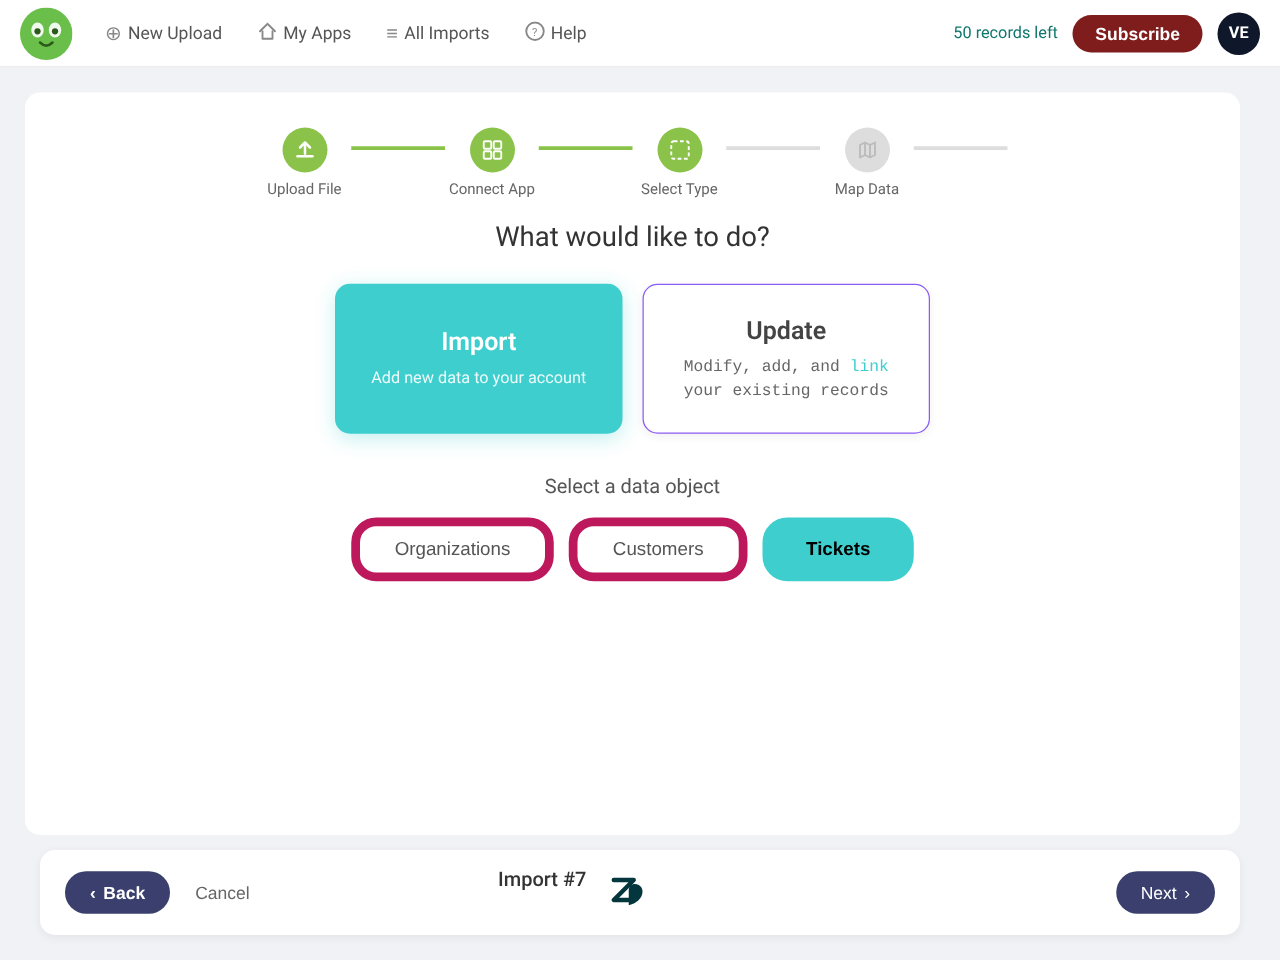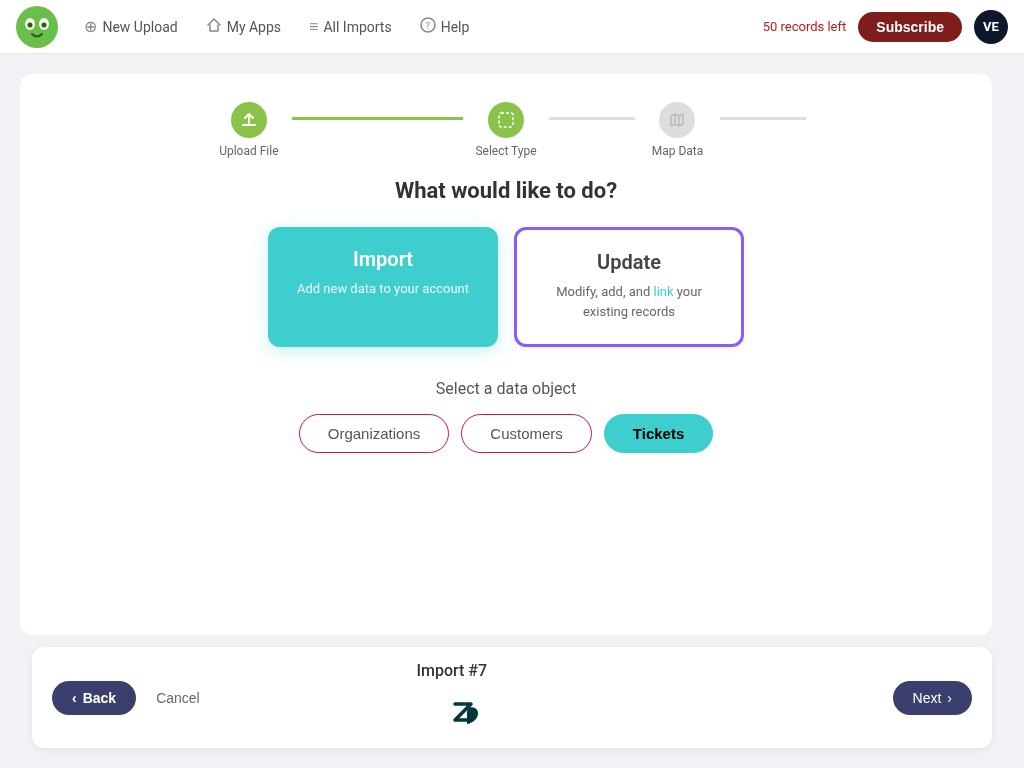--- a/index.html
+++ b/index.html
@@ -49,7 +49,7 @@
       gap: 12px;
     }
     .records-left {
-      color: #b91c1c;
+      color: #0f766e;
       font-size: 13px;
       white-space: nowrap;
     }

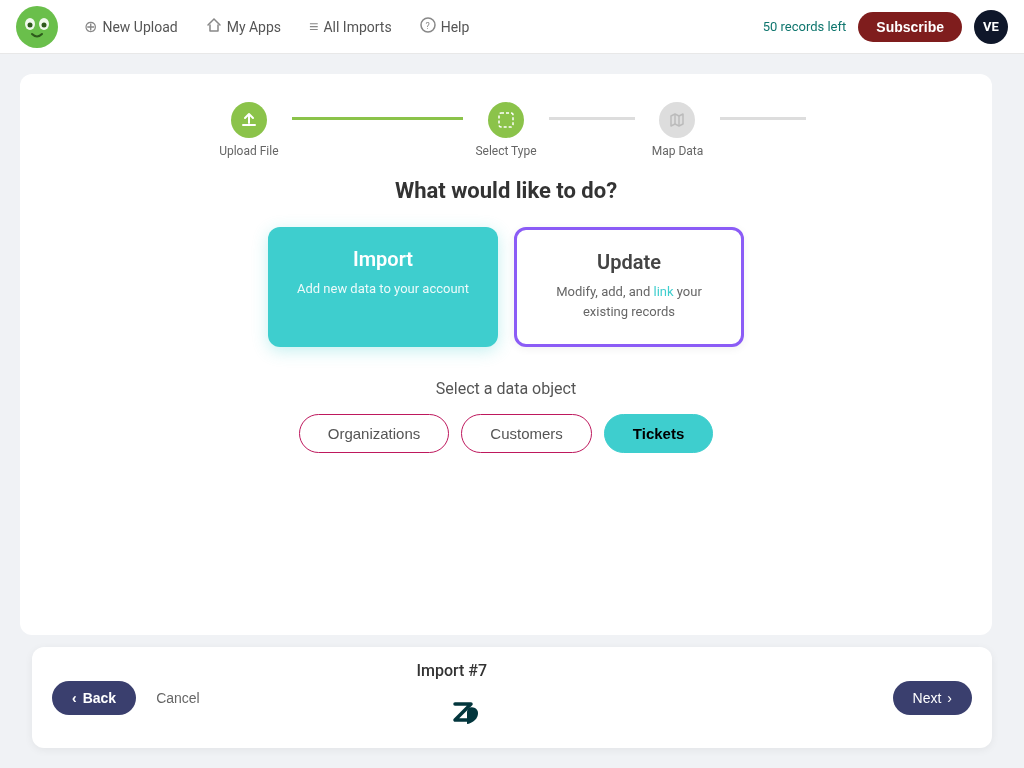--- a/index.html
+++ b/index.html
@@ -385,6 +385,17 @@
 
         <div class="step-line active"></div>
 
+        <div class="step">
+          <div class="step-circle active">
+            <svg width="18" height="18" viewBox="0 0 18 18" fill="none">
+              <rect x="2" y="2" width="6" height="6" rx="1" stroke="white" stroke-width="1.5"></rect>
+              <rect x="10" y="2" width="6" height="6" rx="1" stroke="white" stroke-width="1.5"></rect>
+              <rect x="2" y="10" width="6" height="6" rx="1" stroke="white" stroke-width="1.5"></rect>
+              <rect x="10" y="10" width="6" height="6" rx="1" stroke="white" stroke-width="1.5"></rect>
+            </svg>
+          </div>
+          <span class="step-label">Connect App</span>
+        </div>
 
         <div class="step-line active"></div>
 

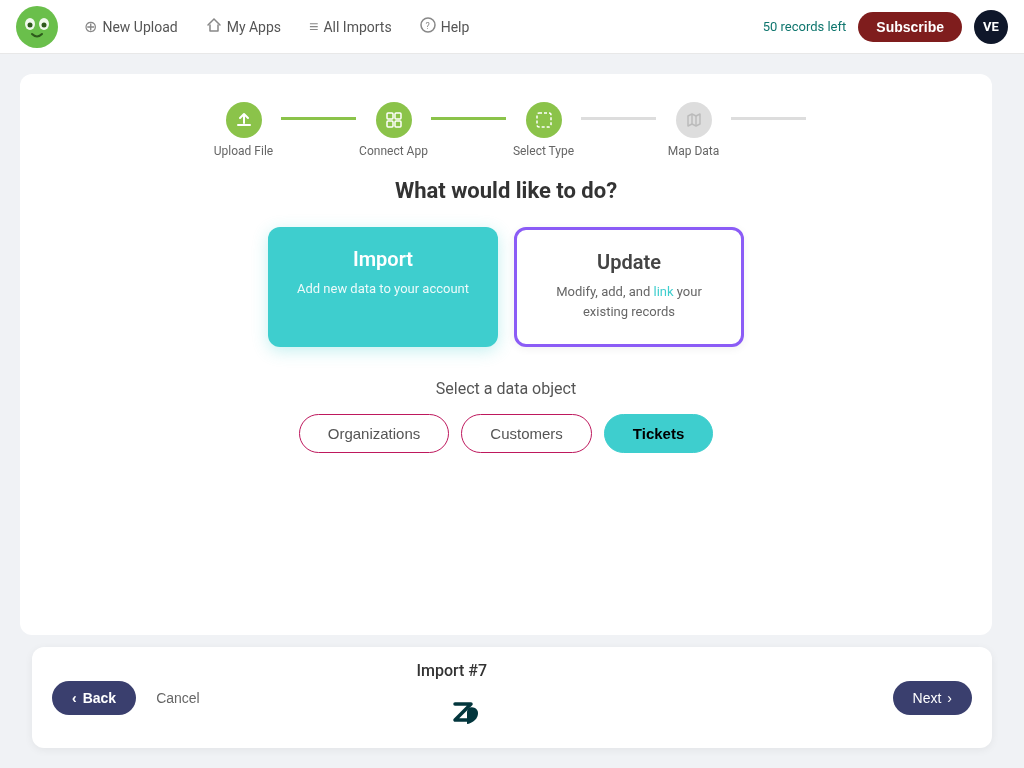--- a/index.html
+++ b/index.html
@@ -165,7 +165,7 @@
       font-size: 22px;
       color: #333;
       margin-bottom: 24px;
-      font-weight: 700;
+      font-weight: 400;
     }
 
     

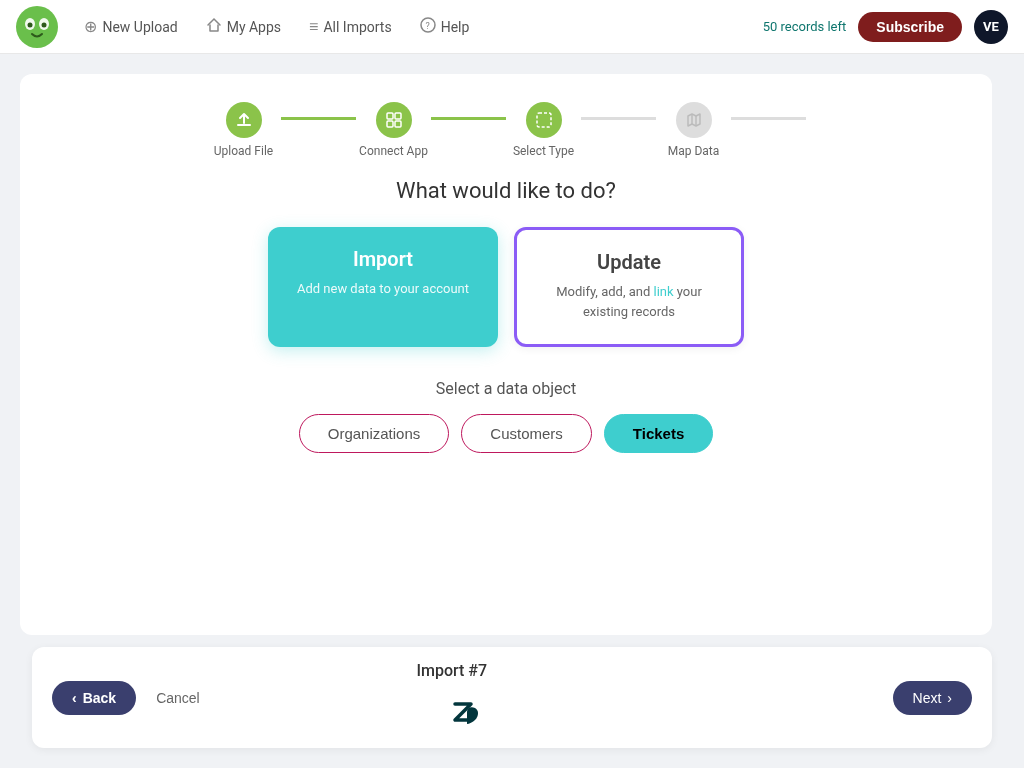--- a/index.html
+++ b/index.html
@@ -181,7 +181,7 @@
       display: flex;
       flex-direction: column;
       align-items: center;
-      justify-content: flex-start;
+      justify-content: center;
       padding: 20px;
       cursor: pointer;
       text-align: center;

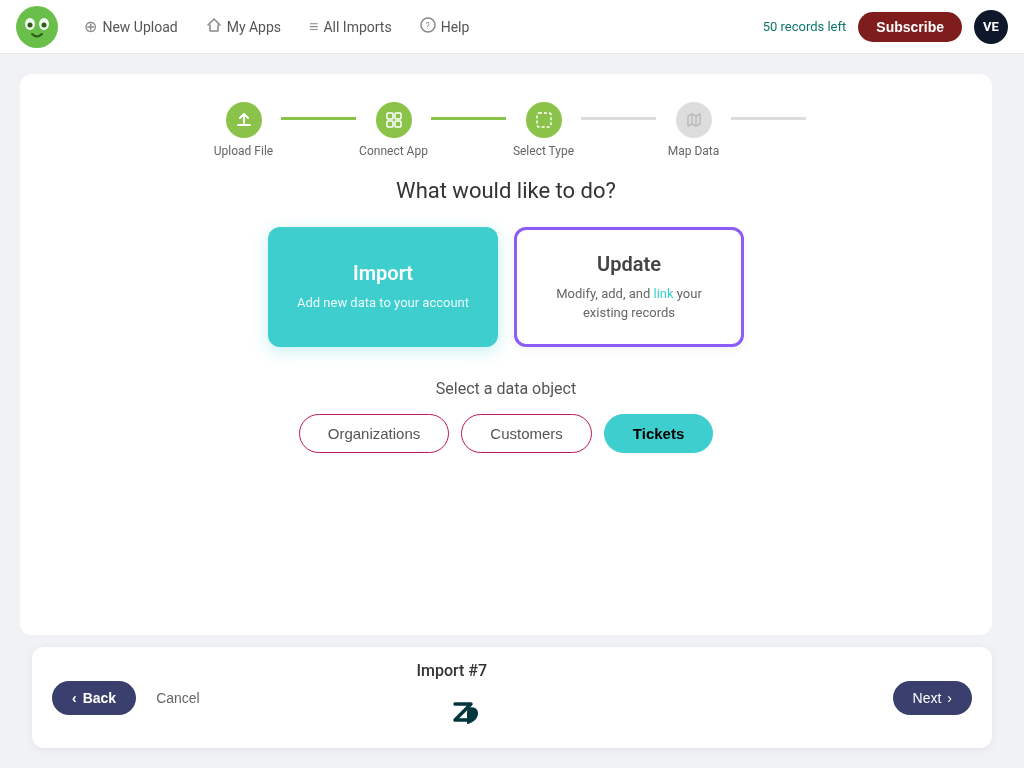--- a/index.html
+++ b/index.html
@@ -193,7 +193,7 @@
     }
     .action-card.unselected {
       background: #fff;
-      border: 3px solid #8b5cf6;
+      border: 1px solid #8b5cf6;
       color: #444;
       box-shadow: 0 2px 8px rgba(0,0,0,0.06);
     }

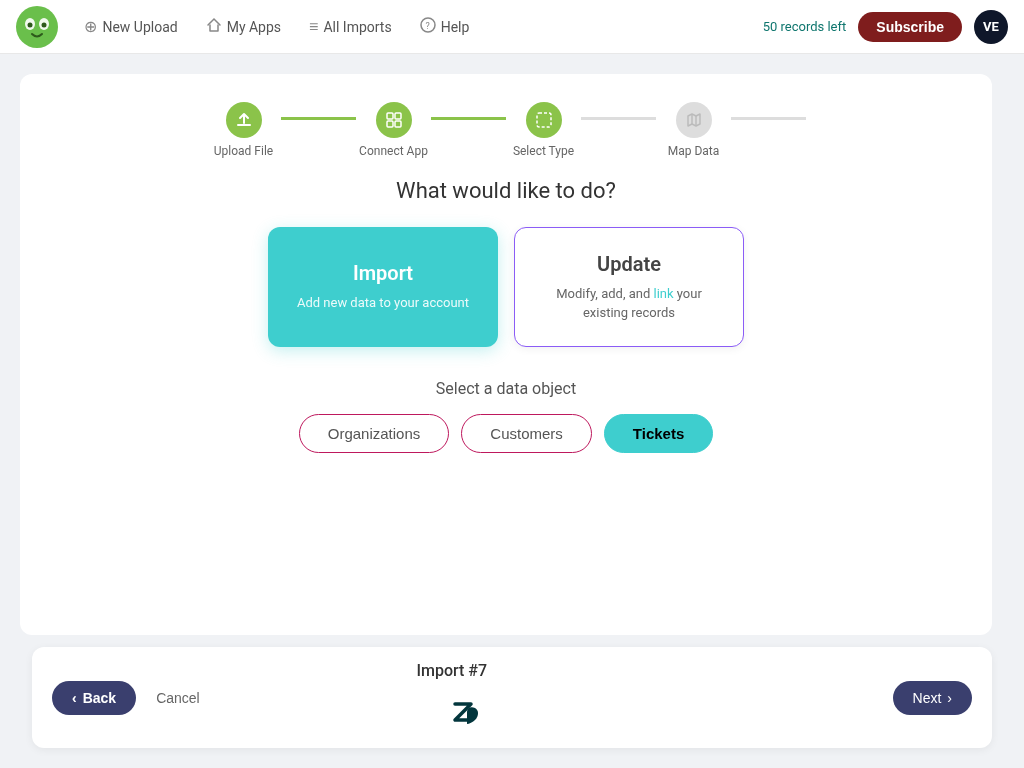--- a/index.html
+++ b/index.html
@@ -207,7 +207,7 @@
       line-height: 1.5;
     }
     .action-card.selected .action-card-desc { color: rgba(255,255,255,0.9); }
-    .action-card.unselected .action-card-desc { color: #666; }
+    .action-card.unselected .action-card-desc { color: #666; font-family: Liberation Mono, monospace; }
     .action-card.unselected .action-card-desc .link-text { color: #3ecece; }
 
     

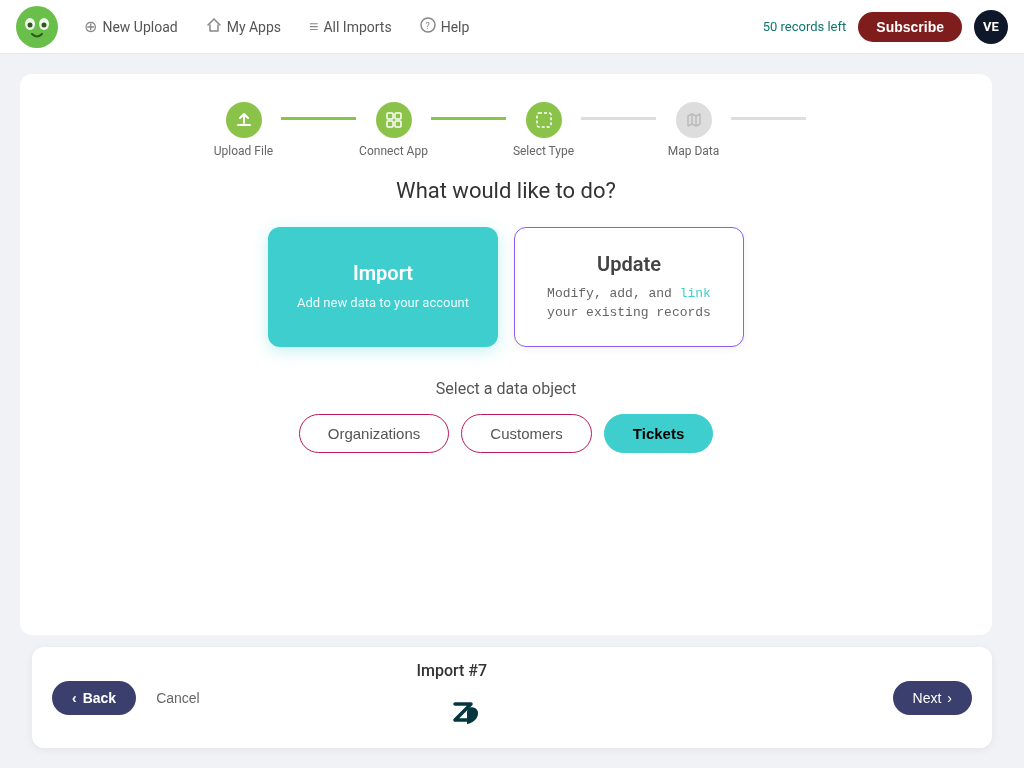--- a/index.html
+++ b/index.html
@@ -224,7 +224,7 @@
     .data-obj-btn {
       padding: 10px 28px;
       border-radius: 20px;
-      border: 1px solid #be185d;
+      border: 7px solid #be185d;
       background: #fff;
       color: #555;
       font-size: 15px;

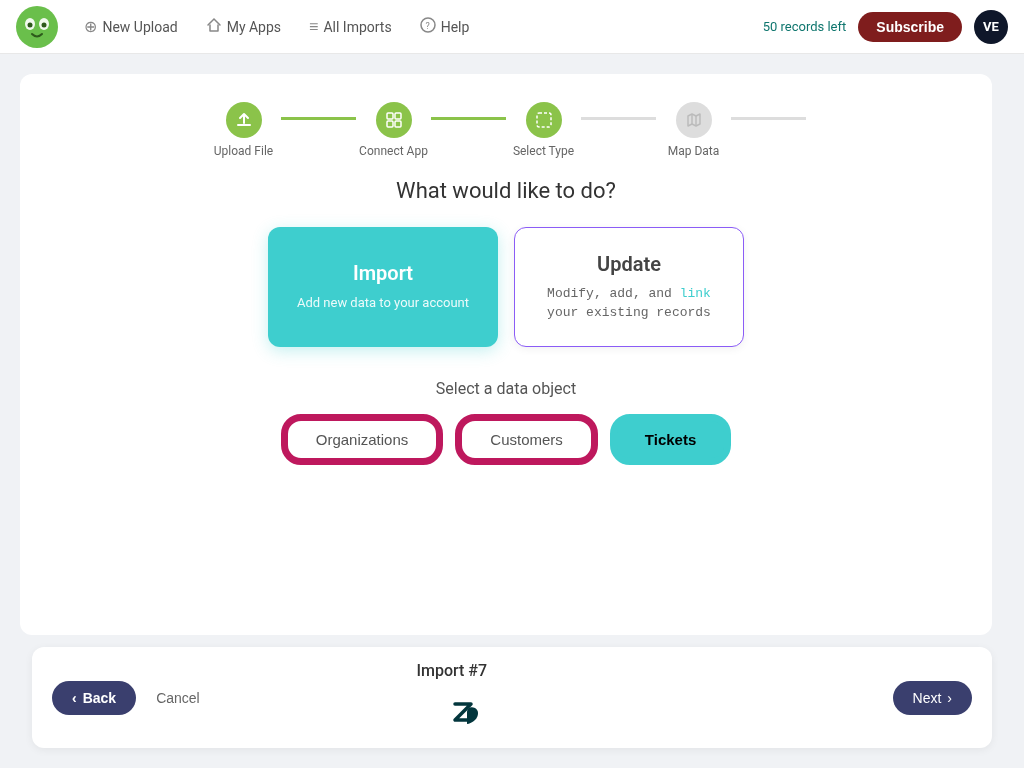--- a/index.html
+++ b/index.html
@@ -275,9 +275,8 @@
       margin-left: auto;
       margin-right: auto;
       display: flex;
-      align-items: flex-end;
+      align-items: flex-start;
       gap: 14px;
-      flex-direction: column;
     }
     .import-label {
       font-size: 16px;

